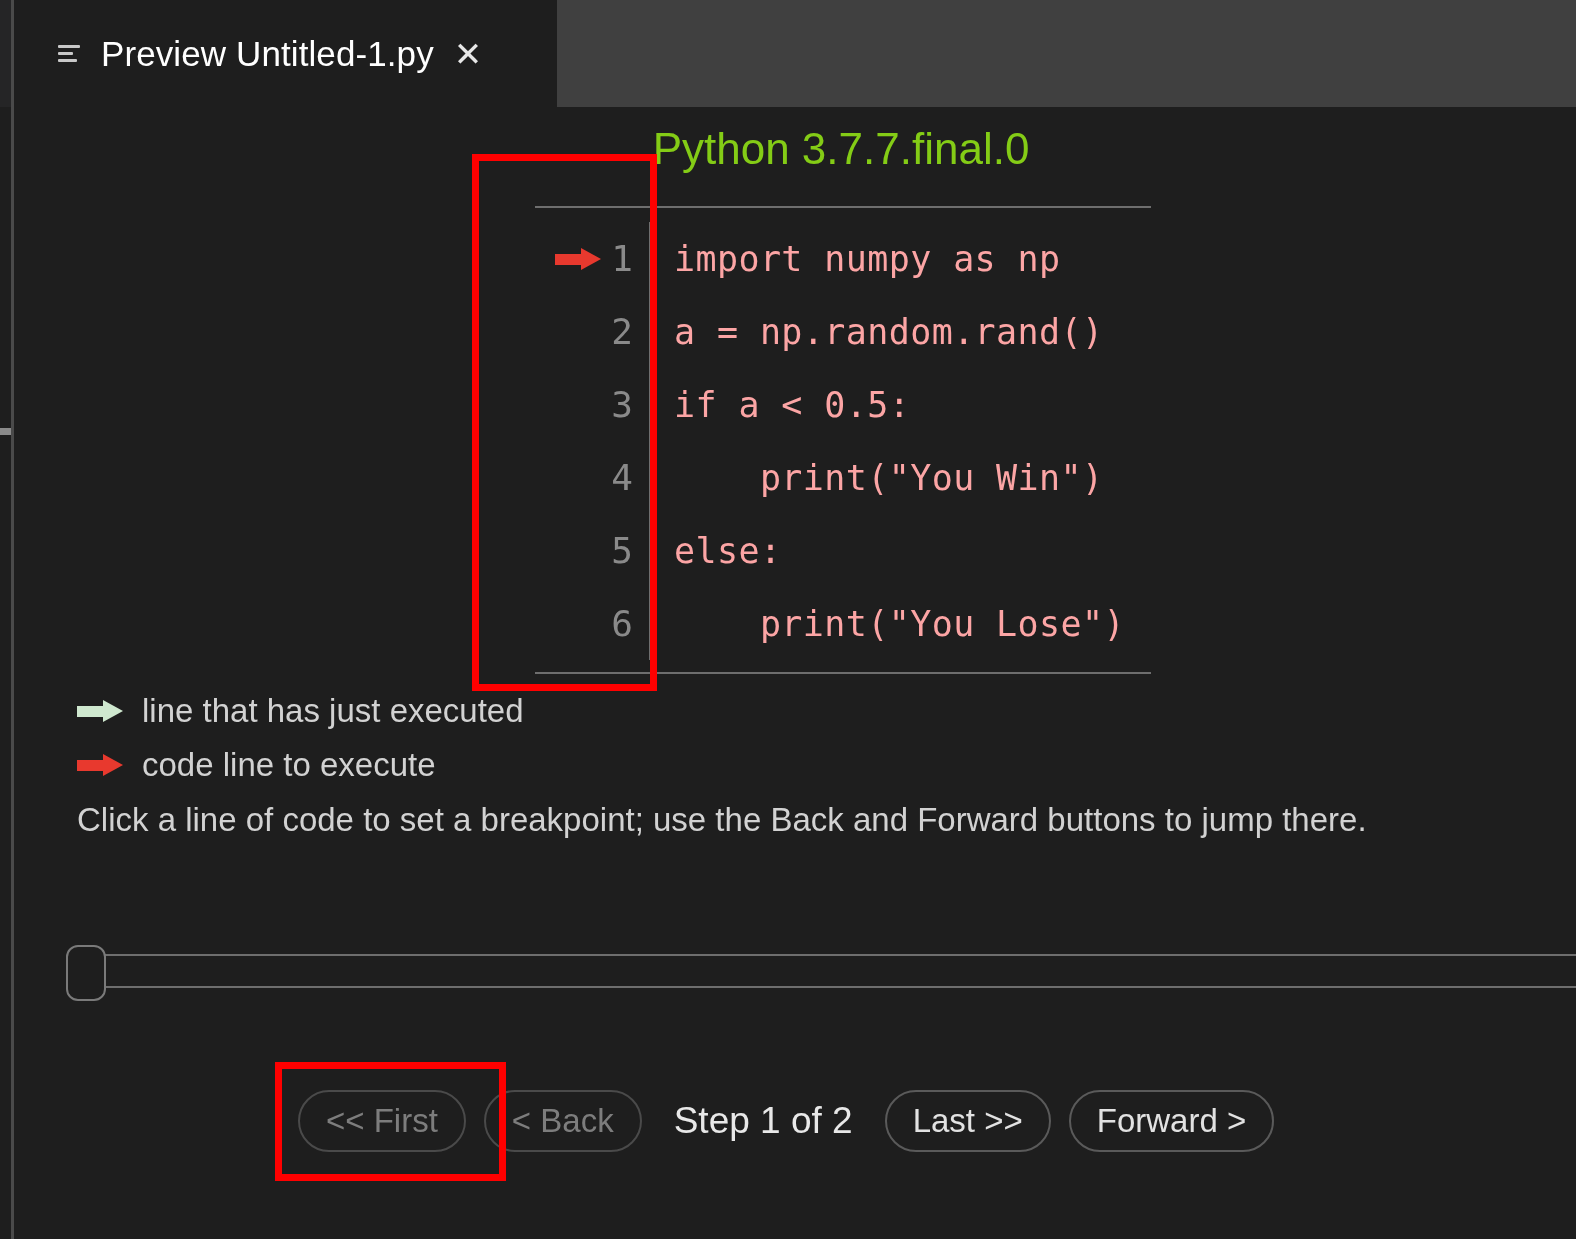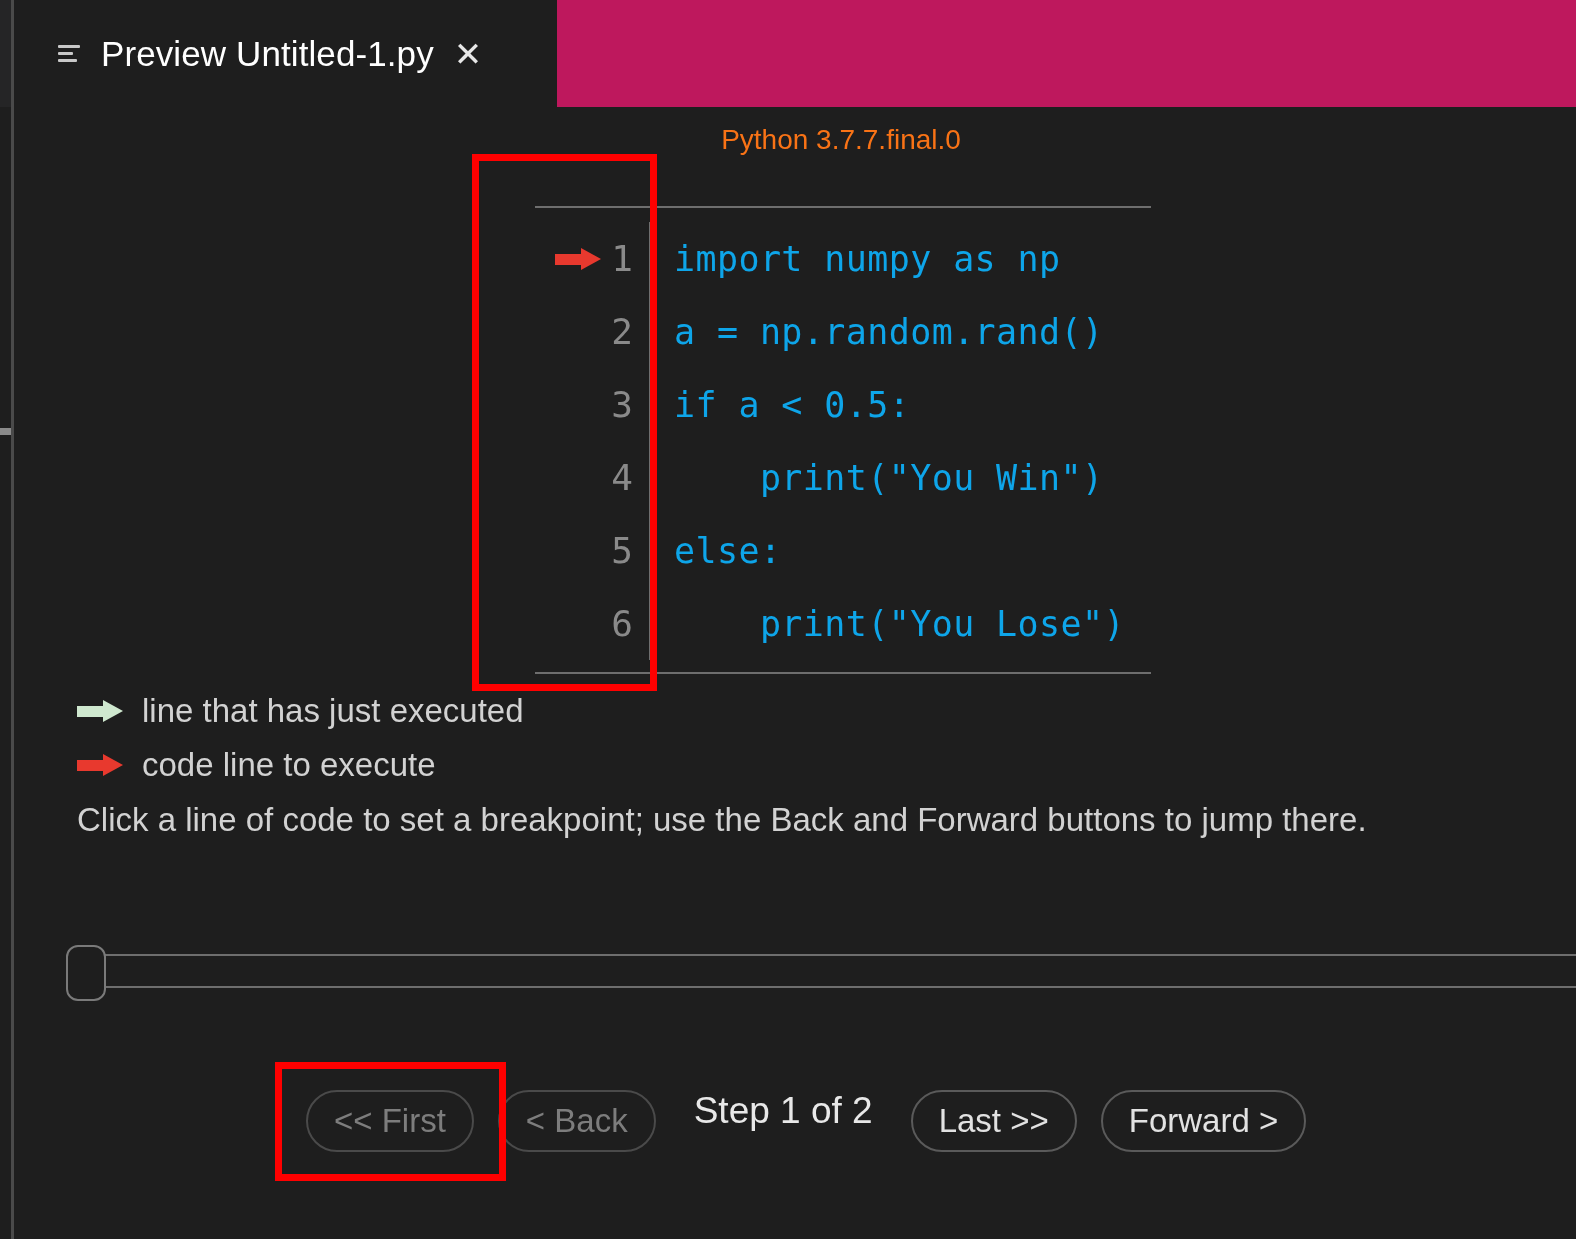--- a/index.html
+++ b/index.html
@@ -48,7 +48,7 @@
     position: absolute;
     left: 14px; top: 0;
     width: 1562px; height: 107px;
-    background: #be185d;
+    background: #404040;
   }
   .tab {
     position: absolute;

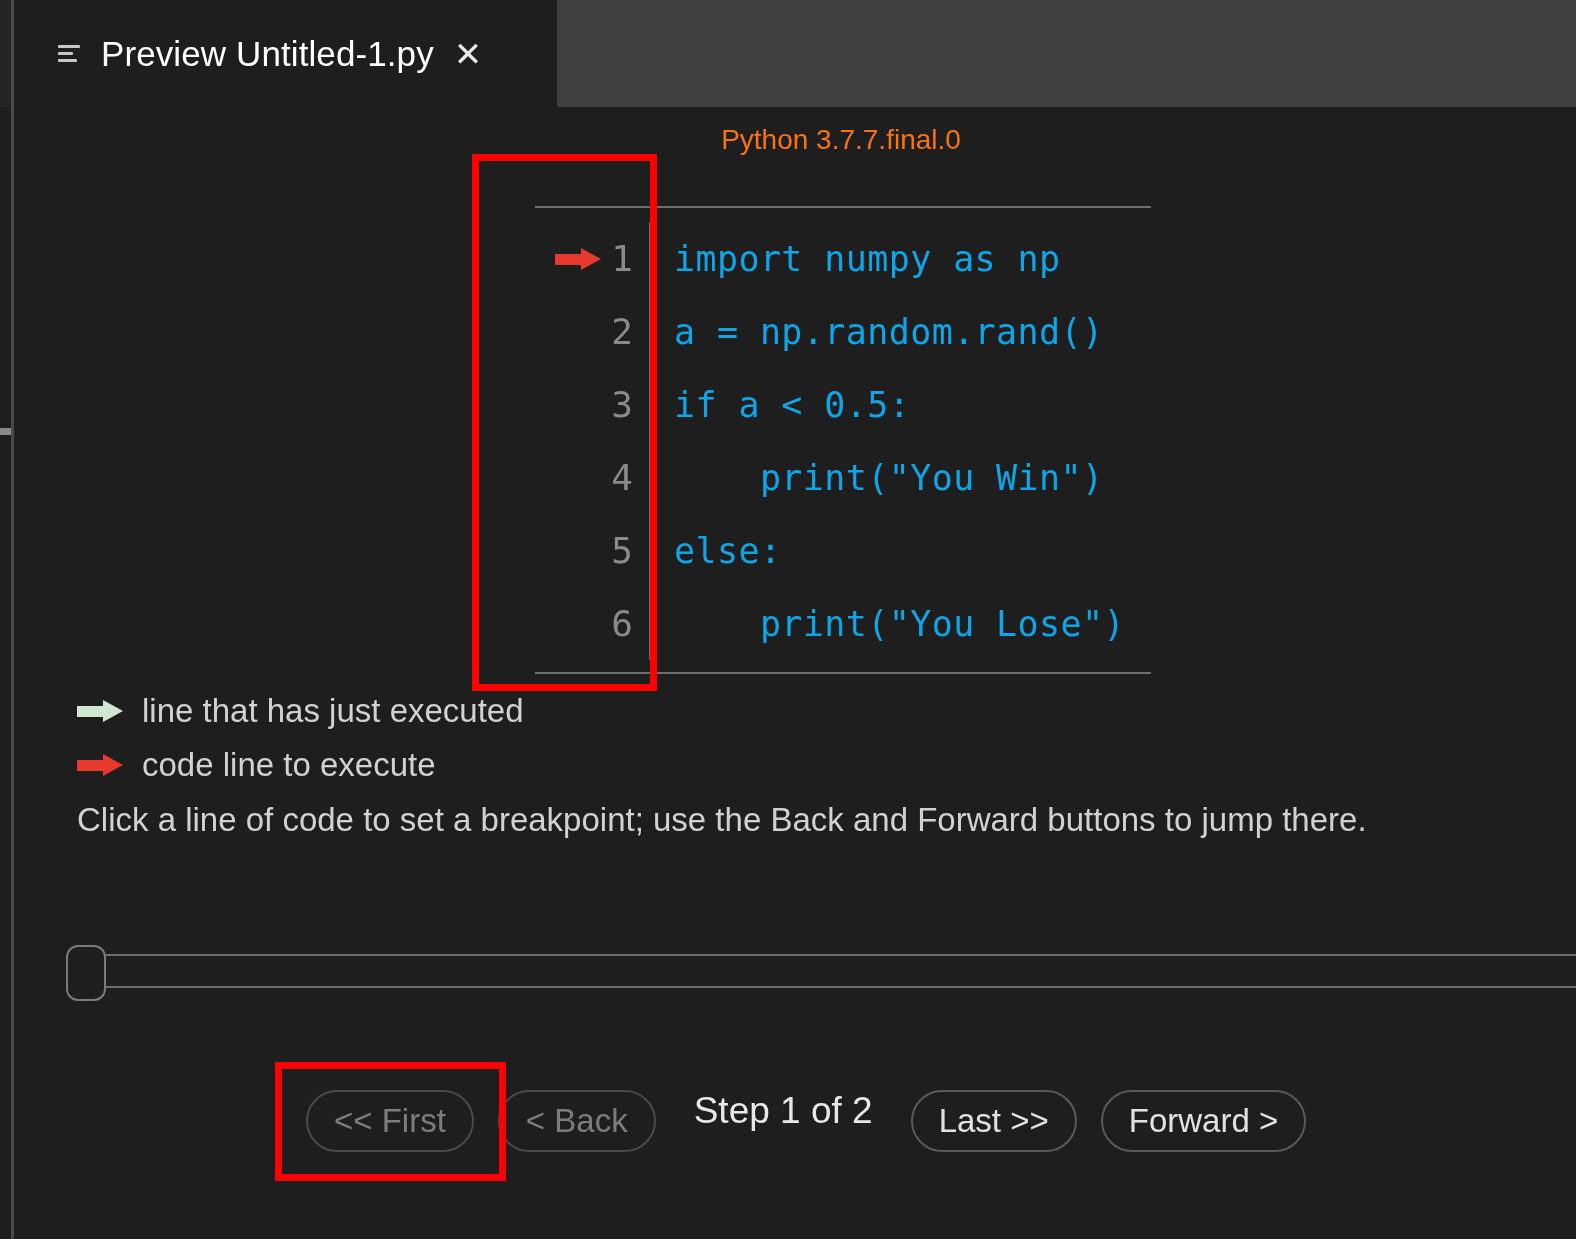--- a/index.html
+++ b/index.html
@@ -107,8 +107,8 @@
     left: 531px; top: 124px;
     width: 620px;
     text-align: center;
-    font-size: 28px;
-    color: #f97316;
+    font-size: 44px;
+    color: #84cc16;
     white-space: nowrap;
   }
 

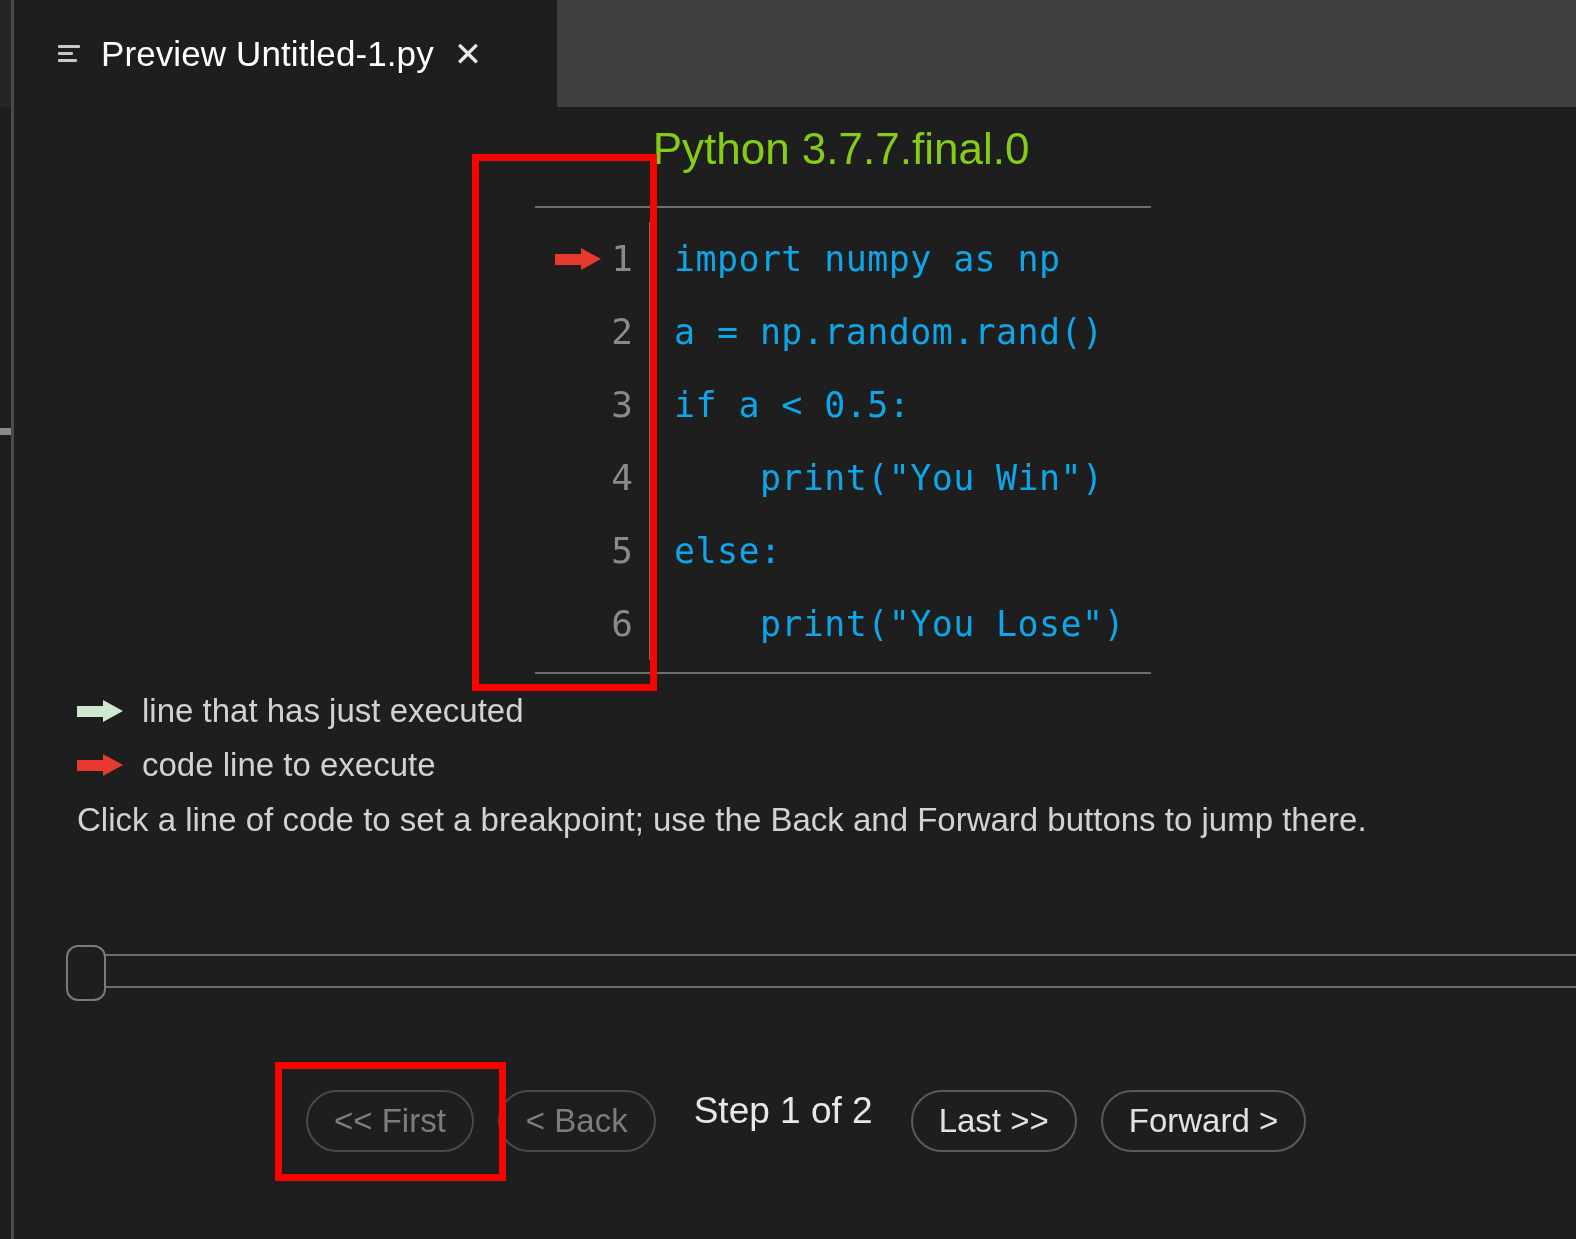--- a/index.html
+++ b/index.html
@@ -186,7 +186,7 @@
     padding-left: 22px;
     font-family: "DejaVu Sans Mono", monospace;
     font-size: 35px;
-    color: #0ea5e9;
+    color: #fca5a5;
     white-space: pre;
     letter-spacing: 0.4px;
   }

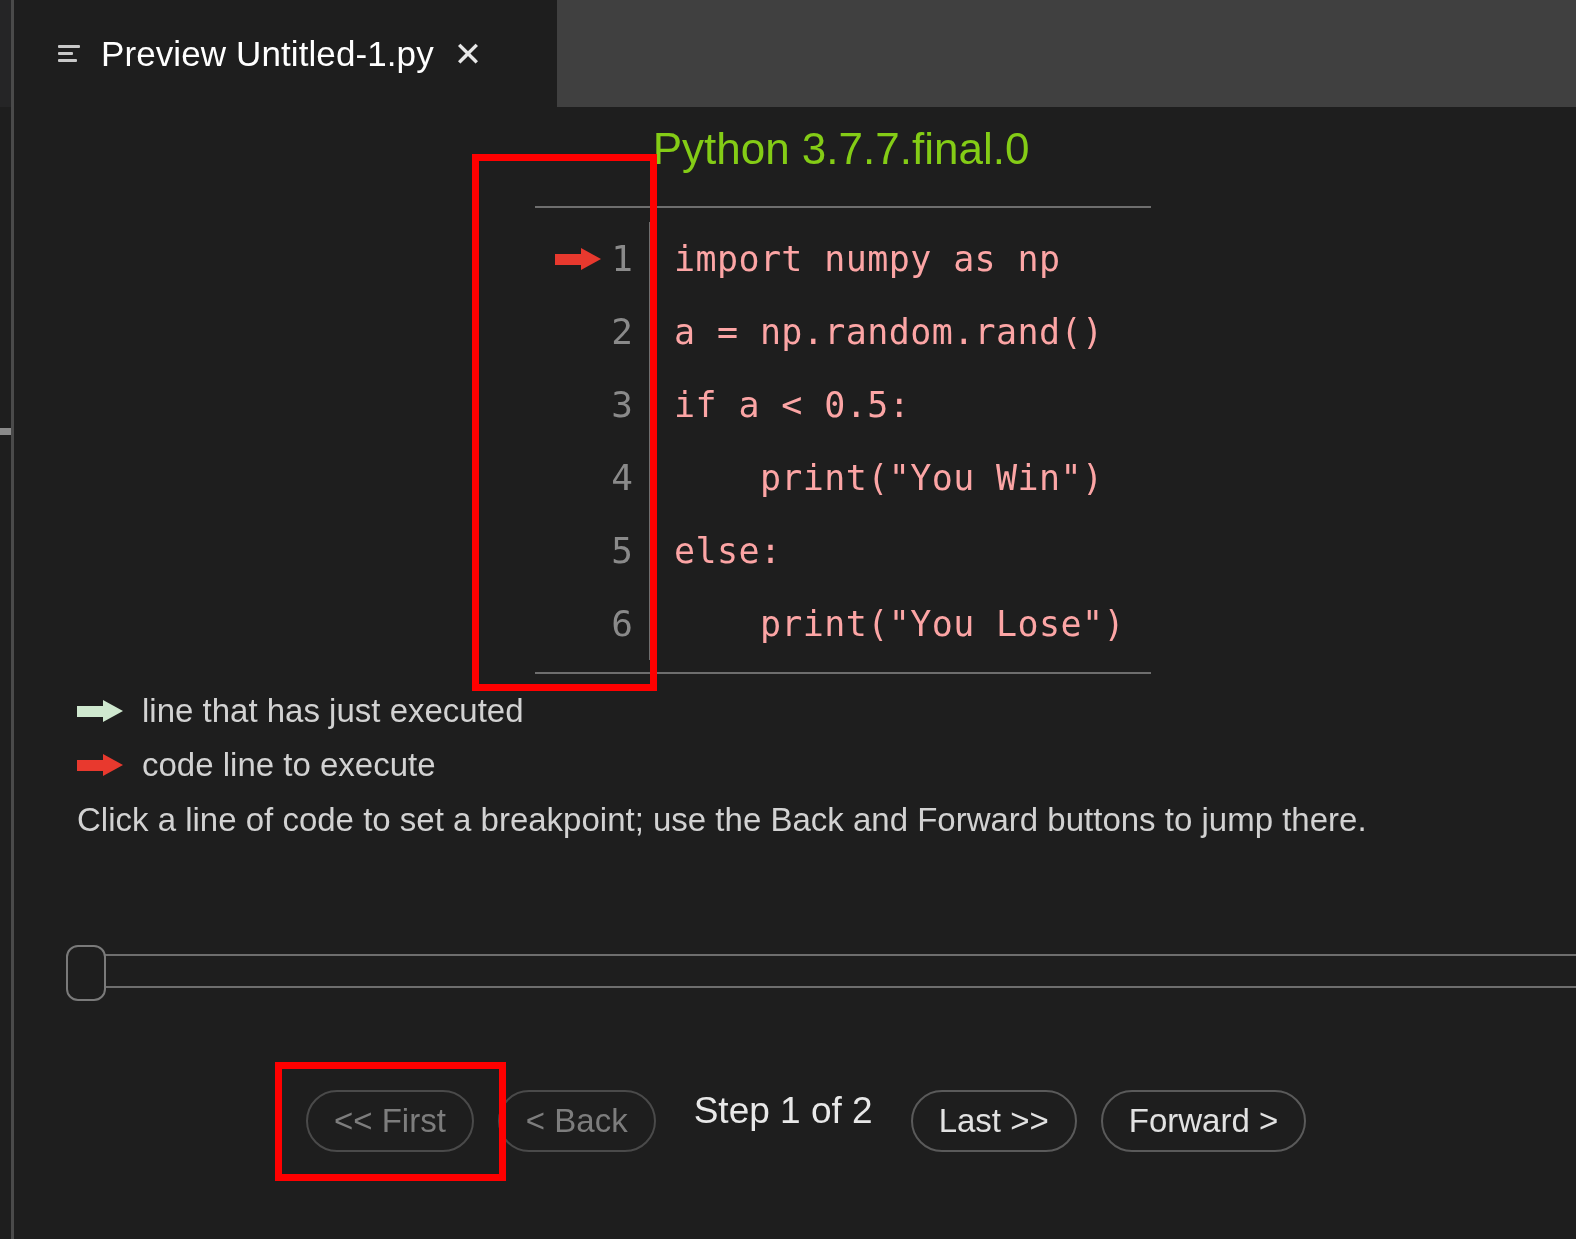--- a/index.html
+++ b/index.html
@@ -252,10 +252,10 @@
   
   .nav {
     position: absolute;
-    left: 306px; top: 1090px;
-    display: flex;
-    align-items: flex-start;
-    gap: 24px;
+    left: 298px; top: 1090px;
+    display: flex;
+    align-items: center;
+    gap: 18px;
   }
   .nav-btn {
     border: 2px solid #5a5a5a;

